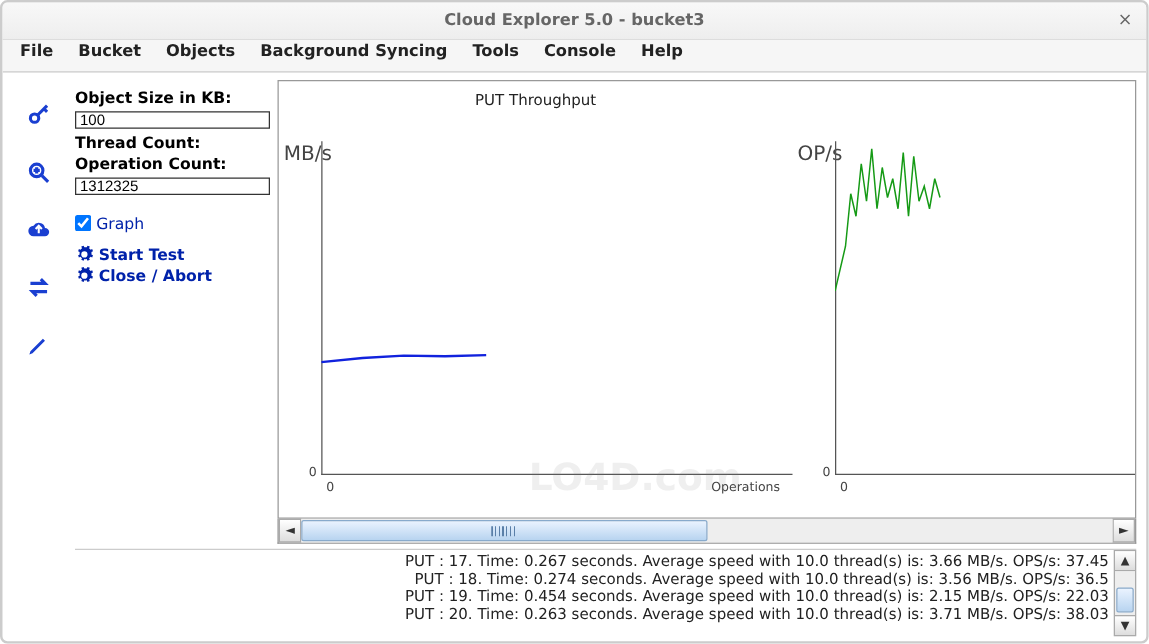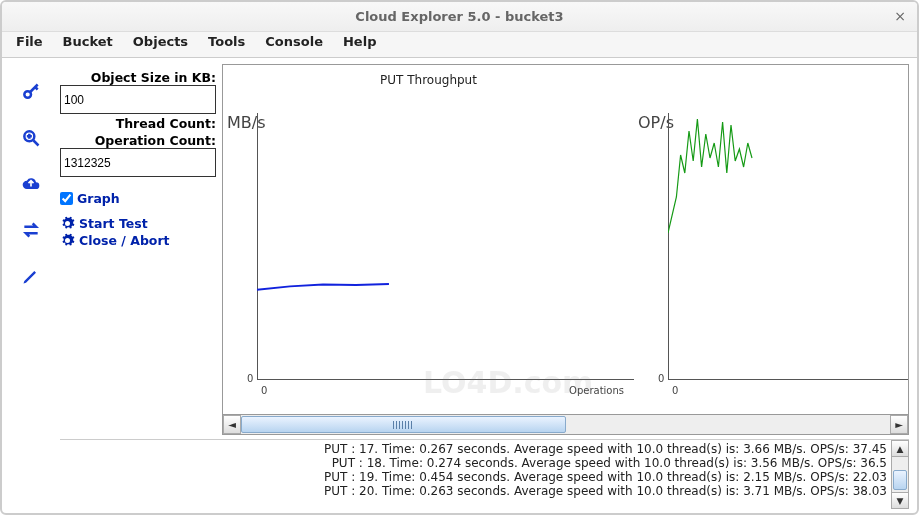--- a/index.html
+++ b/index.html
@@ -66,6 +66,7 @@
     <span class="menu-item">File</span>
     <span class="menu-item">Bucket</span>
     <span class="menu-item">Objects</span>
+    <span class="menu-item">Background Syncing</span>
     <span class="menu-item">Tools</span>
     <span class="menu-item">Console</span>
     <span class="menu-item">Help</span>

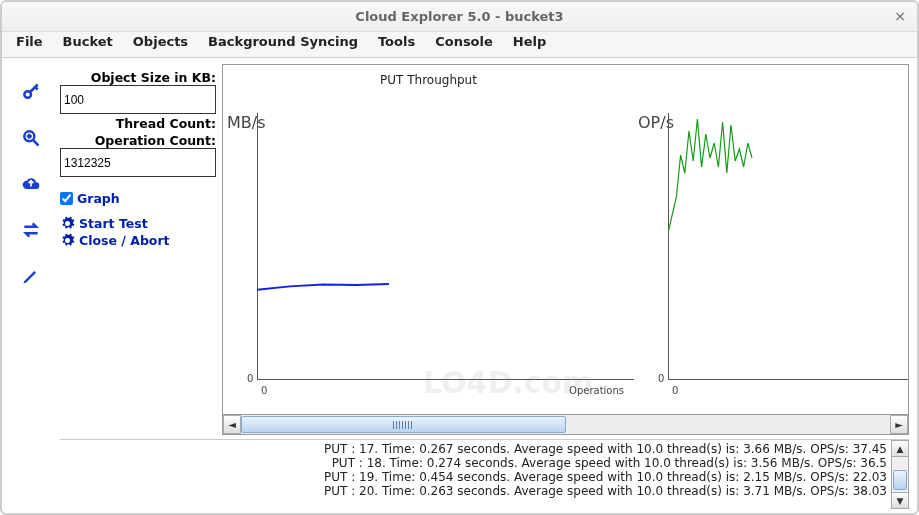--- a/index.html
+++ b/index.html
@@ -16,7 +16,7 @@
   .main { flex: 1; display: flex; flex-direction: column; padding: 6px 8px 4px 0; }
   .upper { display: flex; flex: 1; gap: 6px; }
   .config { width: 156px; padding-top: 4px; }
-  .config-label { font-size: 12.5px; font-weight: bold; color: #000; margin-top: 2px; text-align: right; }
+  .config-label { font-size: 12.5px; font-weight: bold; color: #000; margin-top: 2px; }
   .config-input { width: 100%; border: 1px solid #333; font-size: 12px; padding: 1px 3px; height: 29px; background: #fff; }
   .graph-row { display: flex; align-items: center; gap: 4px; margin-top: 14px; }
   .graph-row input[type=checkbox]{ width:13px; height:13px; }

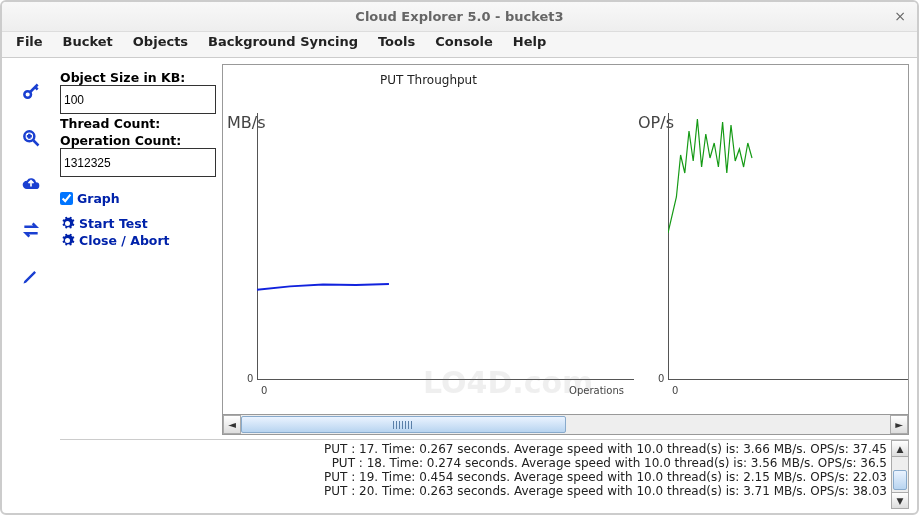--- a/index.html
+++ b/index.html
@@ -17,7 +17,7 @@
   .upper { display: flex; flex: 1; gap: 6px; }
   .config { width: 156px; padding-top: 4px; }
   .config-label { font-size: 12.5px; font-weight: bold; color: #000; margin-top: 2px; }
-  .config-input { width: 100%; border: 1px solid #333; font-size: 12px; padding: 1px 3px; height: 29px; background: #fff; }
+  .config-input { width: 100%; border: 1px solid #333; font-size: 12px; padding: 1px 3px; height: 14px; background: #fff; }
   .graph-row { display: flex; align-items: center; gap: 4px; margin-top: 14px; }
   .graph-row input[type=checkbox]{ width:13px; height:13px; }
   .graph-row label { color: #0022aa; font-weight: bold; font-size: 12.5px; }

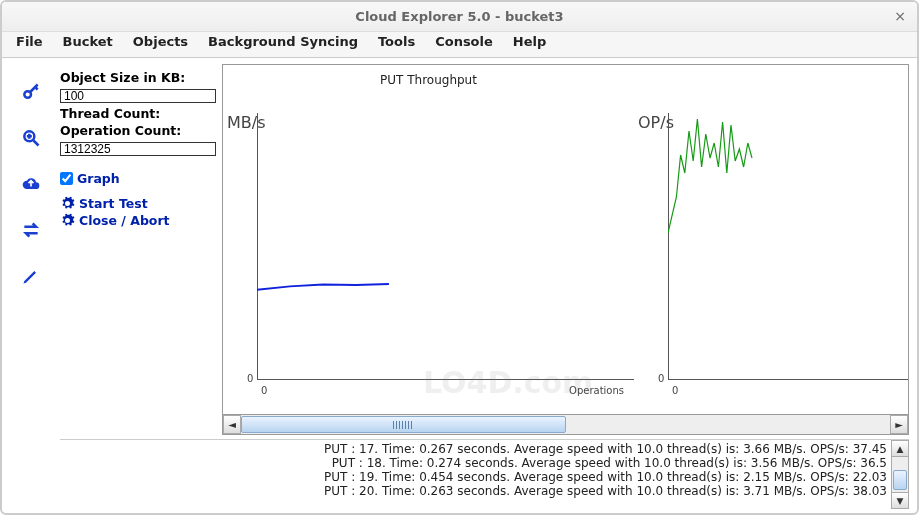--- a/index.html
+++ b/index.html
@@ -20,7 +20,7 @@
   .config-input { width: 100%; border: 1px solid #333; font-size: 12px; padding: 1px 3px; height: 14px; background: #fff; }
   .graph-row { display: flex; align-items: center; gap: 4px; margin-top: 14px; }
   .graph-row input[type=checkbox]{ width:13px; height:13px; }
-  .graph-row label { color: #0022aa; font-weight: bold; font-size: 12.5px; }
+  .graph-row label { color: #0022aa; font-weight: normal; font-size: 12.5px; }
   .action { display: flex; align-items: flex-end; gap: 4px; margin-top: 10px; color: #0022aa; font-weight: bold; font-size: 12.5px; cursor: pointer;}
   .action svg { flex:none; }
   .chart-viewport { flex:1; display:flex; flex-direction:column; }

